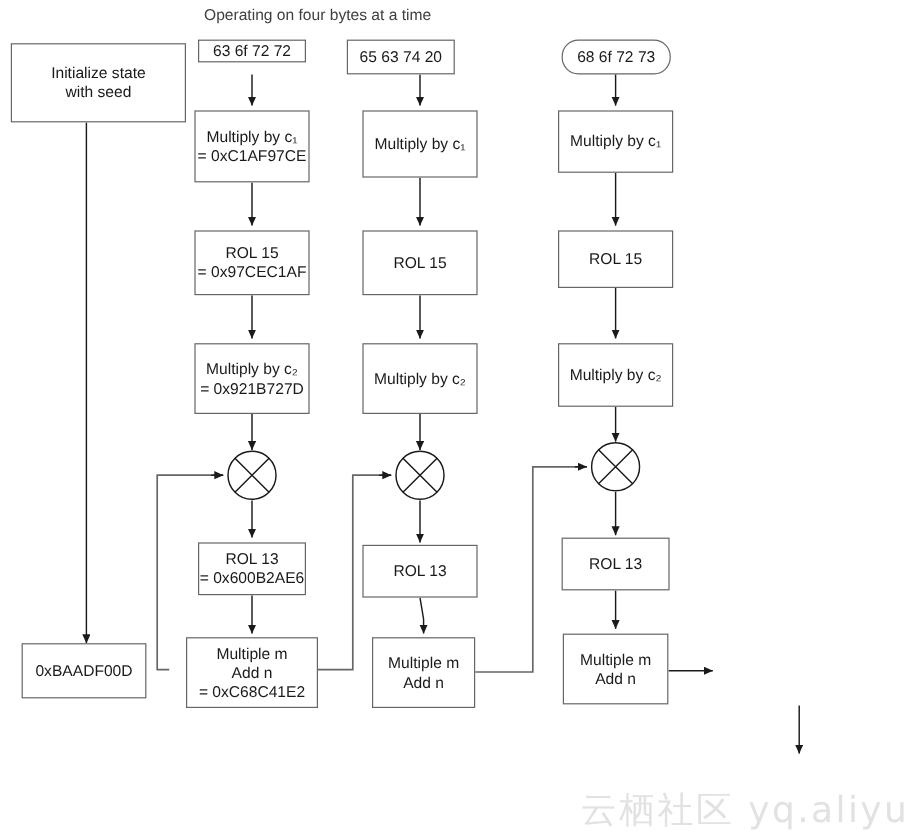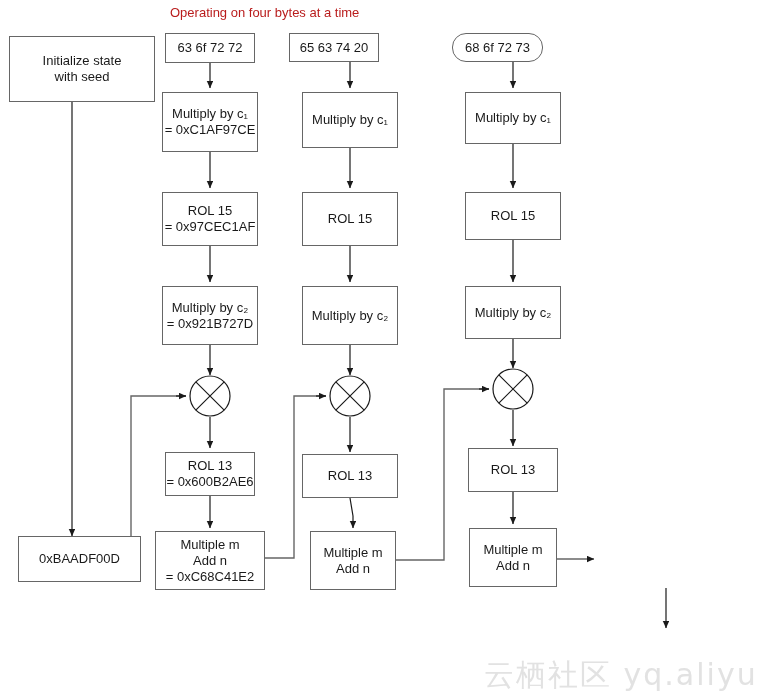--- a/index.html
+++ b/index.html
@@ -49,7 +49,7 @@
   .title {
     position: absolute;
     font-size: 13px;
-    color: #b91c1c;
+    color: #404040;
     white-space: nowrap;
     z-index: 3;
   }

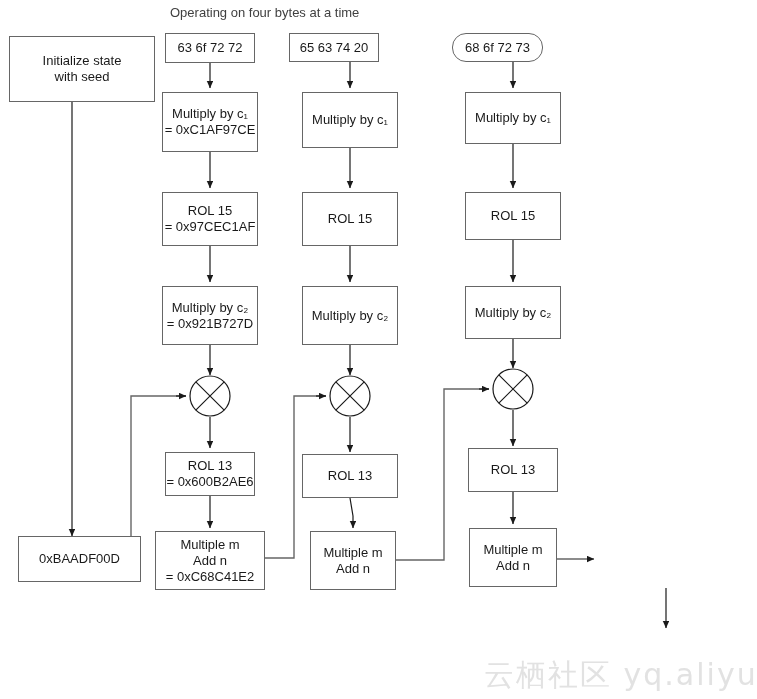--- a/index.html
+++ b/index.html
@@ -150,7 +150,7 @@
 
   <div class="node" style="left:18px; top:536px; width:123px; height:46px;">0xBAADF00D</div>
 
-  <div class="node thin" style="left:165px; top:33px; width:90px; height:30px;">63 6f 72 72</div>
+  <div class="node thin" style="left:165px; top:33px; width:90px; height:19px;">63 6f 72 72</div>
   <div class="node" style="left:162px; top:92px; width:96px; height:60px;">Multiply by c₁
 = 0xC1AF97CE</div>
   <div class="node" style="left:162px; top:192px; width:96px; height:54px;">ROL 15

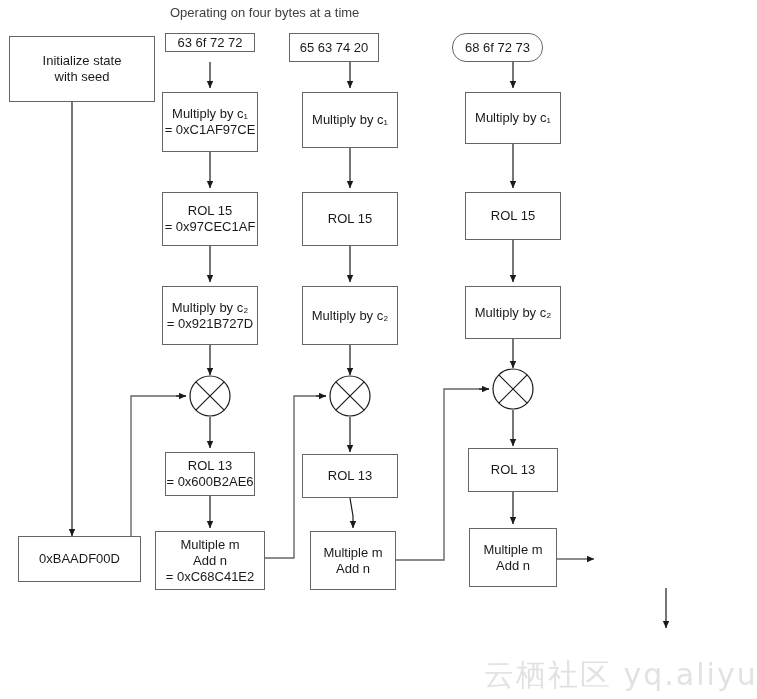--- a/index.html
+++ b/index.html
@@ -171,7 +171,7 @@
   <div class="node" style="left:310px; top:531px; width:86px; height:59px;">Multiple m
 Add n</div>
 
-  <div class="node thin" style="left:452px; top:33px; width:91px; height:29px;border-radius:14px;">68 6f 72 73</div>
+  <div class="node thin" style="left:468px; top:33px; width:91px; height:29px;border-radius:14px;">68 6f 72 73</div>
   <div class="node" style="left:465px; top:92px; width:96px; height:52px;">Multiply by c₁</div>
   <div class="node" style="left:465px; top:192px; width:96px; height:48px;">ROL 15</div>
   <div class="node" style="left:465px; top:286px; width:96px; height:53px;">Multiply by c₂</div>

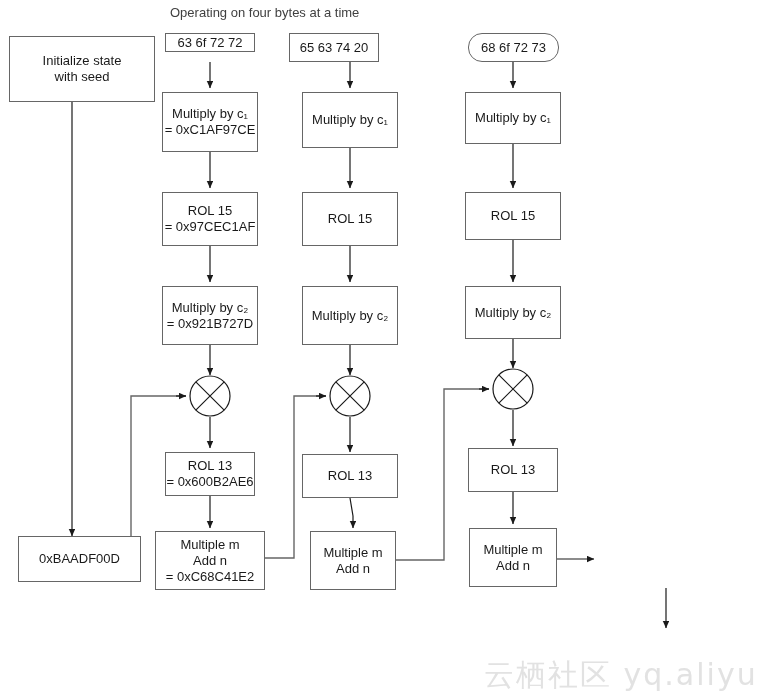--- a/index.html
+++ b/index.html
@@ -148,7 +148,7 @@
   <div class="node" style="left:9px; top:36px; width:146px; height:66px;">Initialize state
 with seed</div>
 
-  <div class="node" style="left:18px; top:536px; width:123px; height:46px;">0xBAADF00D</div>
+  <div class="node" style="left:18px; top:536px; width:104px; height:46px;">0xBAADF00D</div>
 
   <div class="node thin" style="left:165px; top:33px; width:90px; height:19px;">63 6f 72 72</div>
   <div class="node" style="left:162px; top:92px; width:96px; height:60px;">Multiply by c₁

